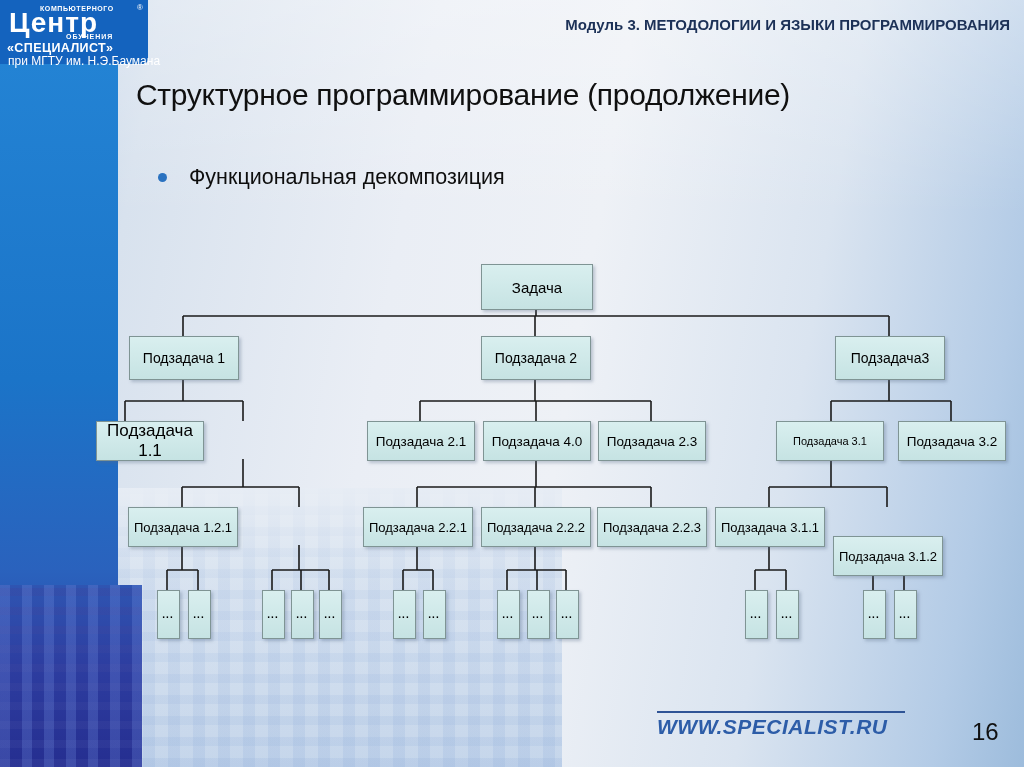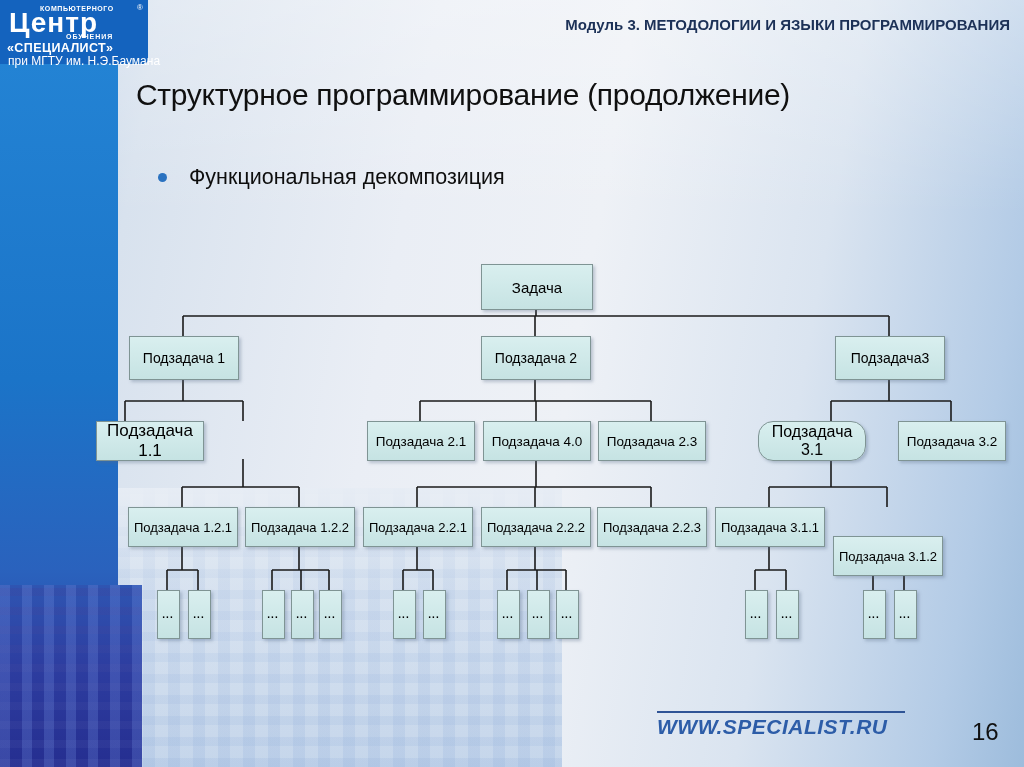--- a/index.html
+++ b/index.html
@@ -99,7 +99,7 @@
       <div class="tnode" style="left: 367px; top: 421px; width: 106px; height: 38px; font-size: 13.5px;">Подзадача 2.1</div>
       <div class="tnode" style="left: 483px; top: 421px; width: 106px; height: 38px; font-size: 13.5px;">Подзадача 4.0</div>
       <div class="tnode" style="left: 598px; top: 421px; width: 106px; height: 38px; font-size: 13.5px;">Подзадача 2.3</div>
-      <div class="tnode" style="left: 758px; top: 421px; width: 106px; height: 38px; font-size: 16px; border-radius: 15px;">Подзадача 3.1</div>
+      <div class="tnode" style="left: 776px; top: 421px; width: 106px; height: 38px; font-size: 11px;">Подзадача 3.1</div>
       <div class="tnode" style="left: 898px; top: 421px; width: 106px; height: 38px; font-size: 13.5px;">Подзадача 3.2</div>
       <div class="tnode" style="left: 128px; top: 507px; width: 108px; height: 38px; font-size: 13px;">Подзадача 1.2.1</div>
       <div class="tnode" style="left: 245px; top: 507px; width: 108px; height: 38px; font-size: 13px;">Подзадача 1.2.2</div>

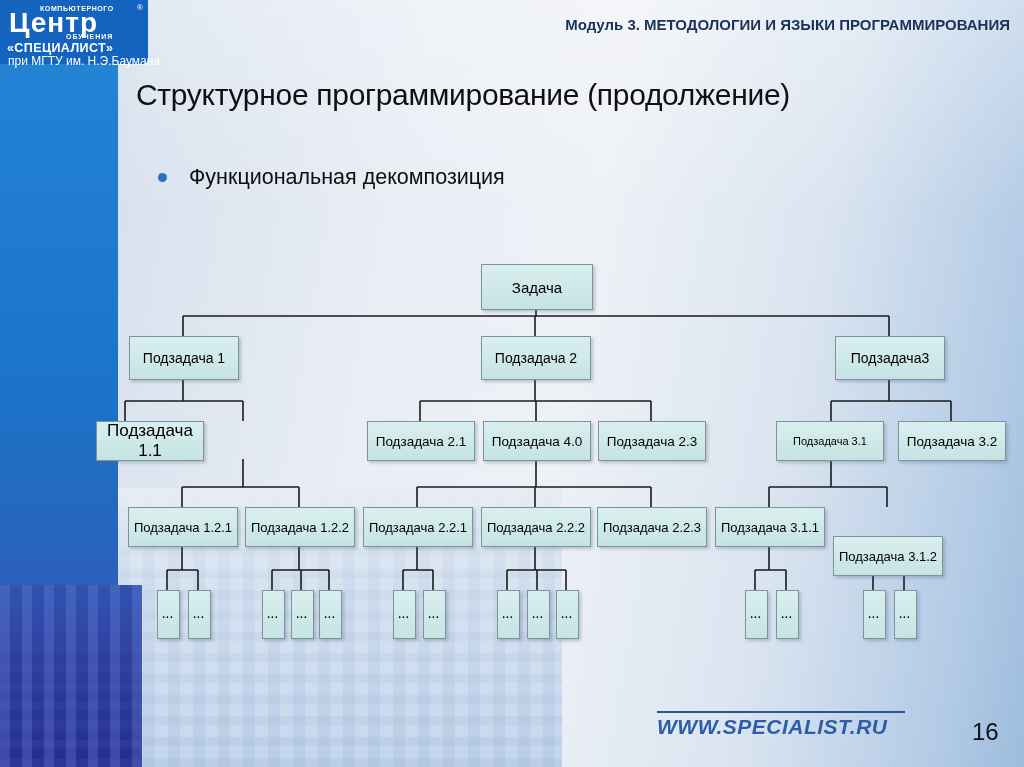--- a/index.html
+++ b/index.html
@@ -102,7 +102,6 @@
       <div class="tnode" style="left: 776px; top: 421px; width: 106px; height: 38px; font-size: 11px;">Подзадача 3.1</div>
       <div class="tnode" style="left: 898px; top: 421px; width: 106px; height: 38px; font-size: 13.5px;">Подзадача 3.2</div>
       <div class="tnode" style="left: 128px; top: 507px; width: 108px; height: 38px; font-size: 13px;">Подзадача 1.2.1</div>
-      <div class="tnode" style="left: 245px; top: 507px; width: 108px; height: 38px; font-size: 13px;">Подзадача 1.2.2</div>
       <div class="tnode" style="left: 363px; top: 507px; width: 108px; height: 38px; font-size: 13px;">Подзадача 2.2.1</div>
       <div class="tnode" style="left: 481px; top: 507px; width: 108px; height: 38px; font-size: 13px;">Подзадача 2.2.2</div>
       <div class="tnode" style="left: 597px; top: 507px; width: 108px; height: 38px; font-size: 13px;">Подзадача 2.2.3</div>

